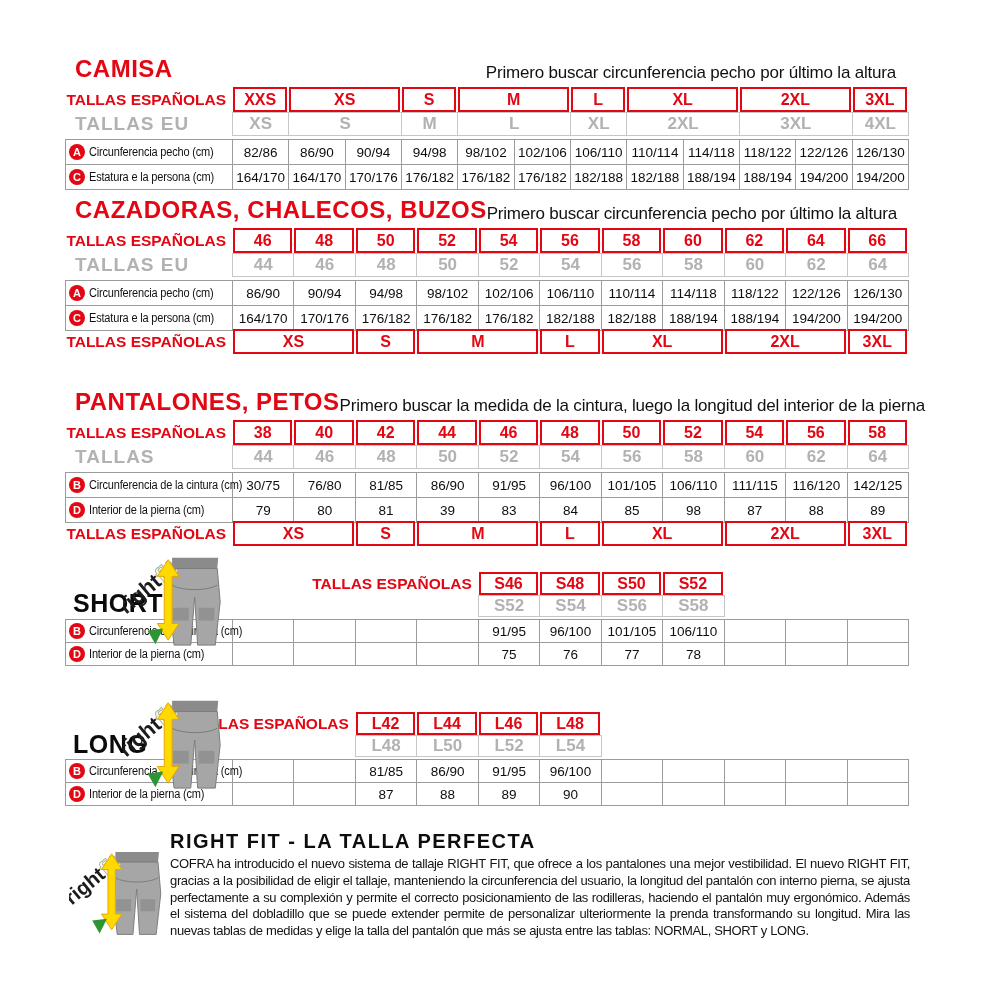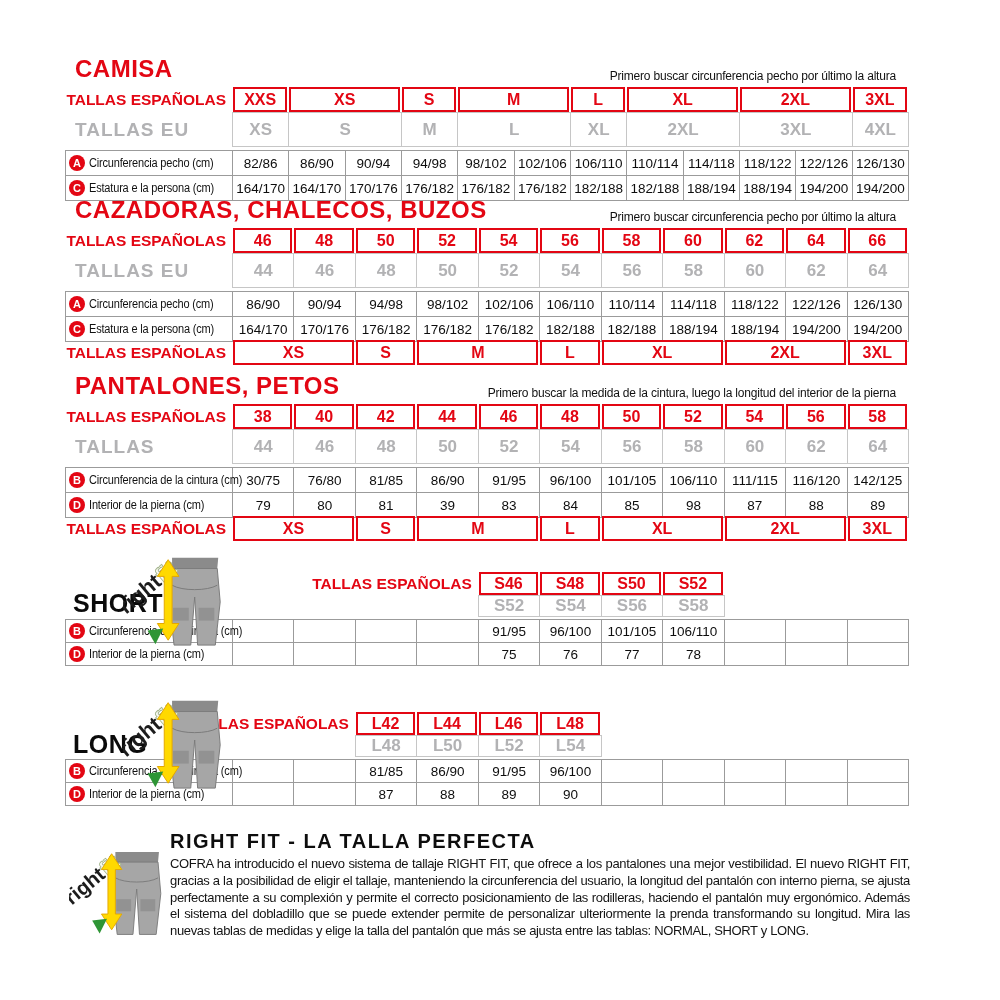--- a/index.html
+++ b/index.html
@@ -9,7 +9,7 @@
   .title-row{display:flex;justify-content:space-between;align-items:flex-end;
              margin-bottom:4px;padding-left:10px;padding-right:12px;}
   .sec-title{color:var(--red);font-weight:bold;font-size:24px;letter-spacing:.5px;white-space:nowrap;}
-  .sec-note{font-size:12px;color:#111;letter-spacing:-.2px;white-space:nowrap;}
+  .sec-note{font-size:17px;color:#111;letter-spacing:-.2px;white-space:nowrap;}
   .table{width:100%;}
   .trow{display:grid;}
   .r-es{height:25px}.r-eu{height:35px}.r-meas{height:26px}.r-esb{height:25px}

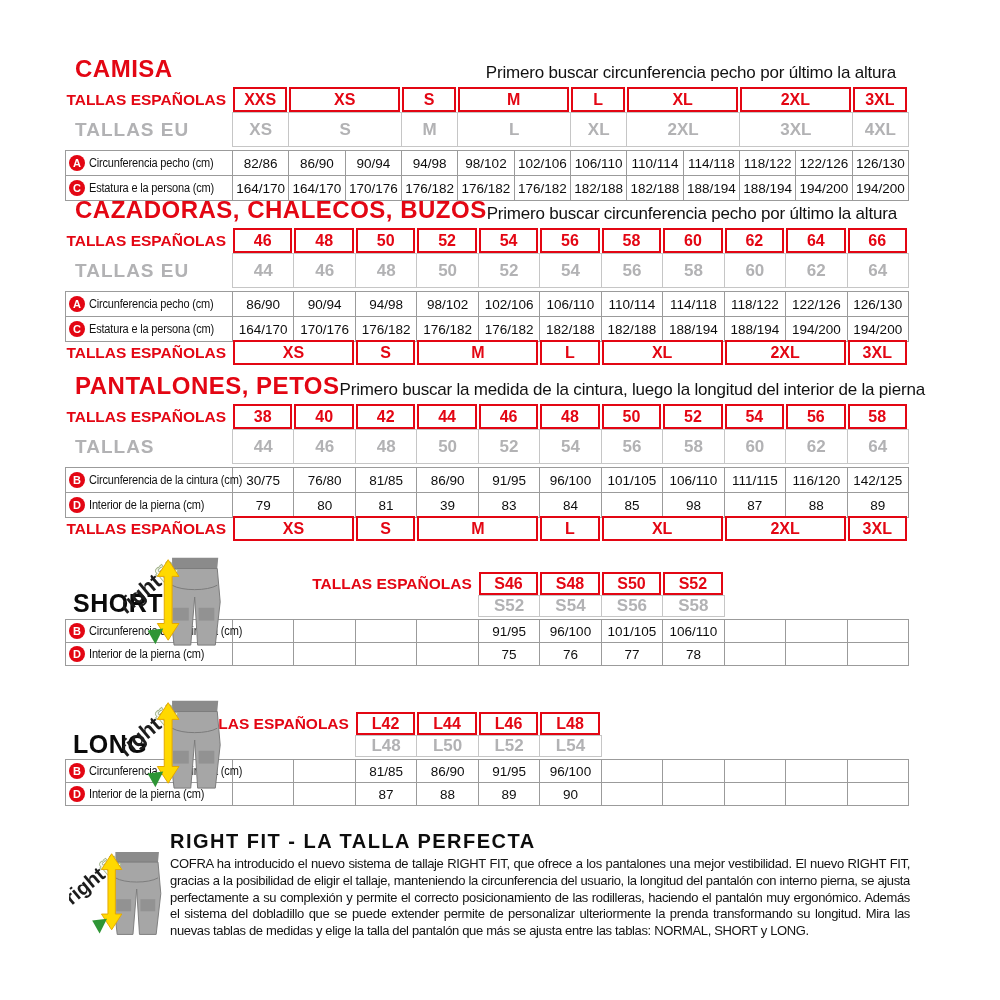--- a/index.html
+++ b/index.html
@@ -12,7 +12,7 @@
   .sec-note{font-size:17px;color:#111;letter-spacing:-.2px;white-space:nowrap;}
   .table{width:100%;}
   .trow{display:grid;}
-  .r-es{height:25px}.r-eu{height:35px}.r-meas{height:26px}.r-esb{height:25px}
+  .r-es{height:25px}.r-eu{height:24px}.r-meas{height:26px}.r-esb{height:25px}
   .compact .r-es{height:23px}.compact .r-eu{height:21px}.compact .r-meas{height:24px}
   .r-eu + .r-meas{margin-top:3px}
   .r-meas + .r-meas{margin-top:-1px}

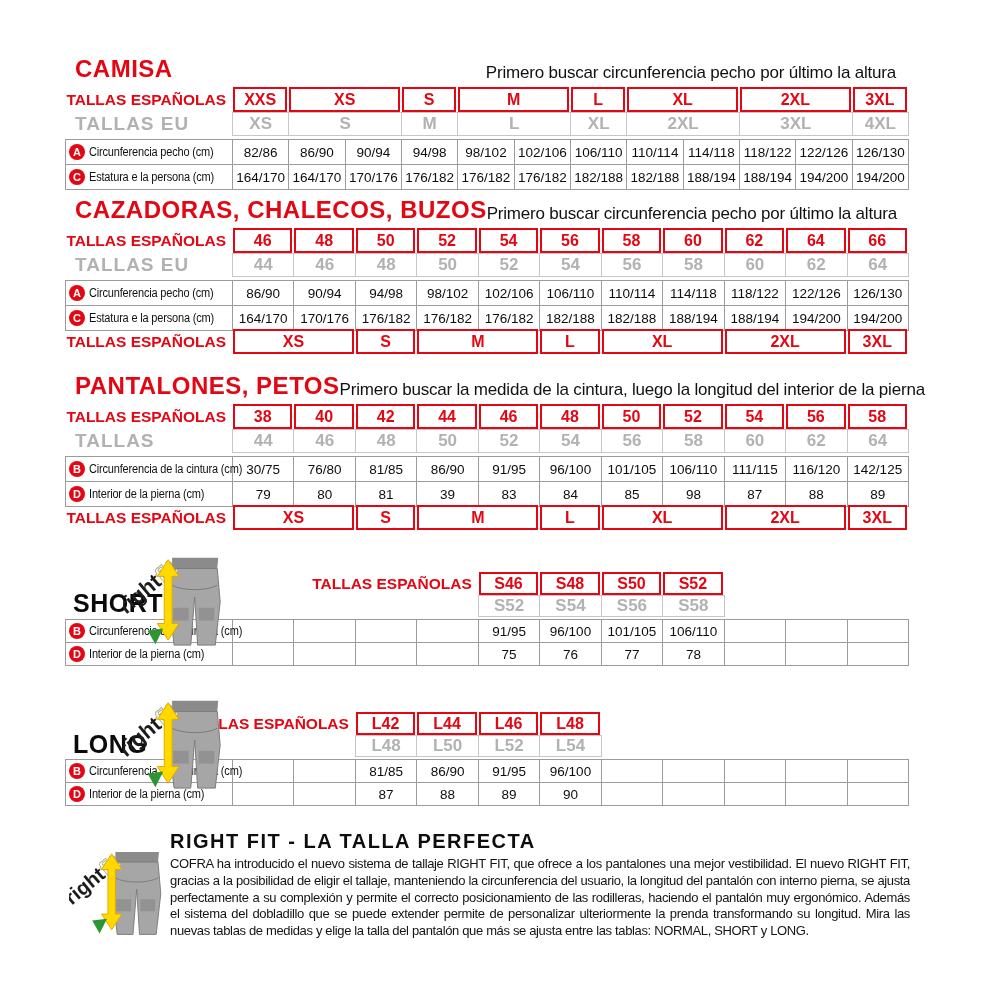--- a/index.html
+++ b/index.html
@@ -395,7 +395,7 @@
       </div>
   </div>
 
-  <div class="section" style="top:372px">
+  <div class="section" style="top:388px">
     <div class="title-row">
       <span class="sec-title">PANTALONES, PETOS</span>
       <span class="sec-note">Primero buscar la medida de la cintura, luego la longitud del interior de la pierna</span>

